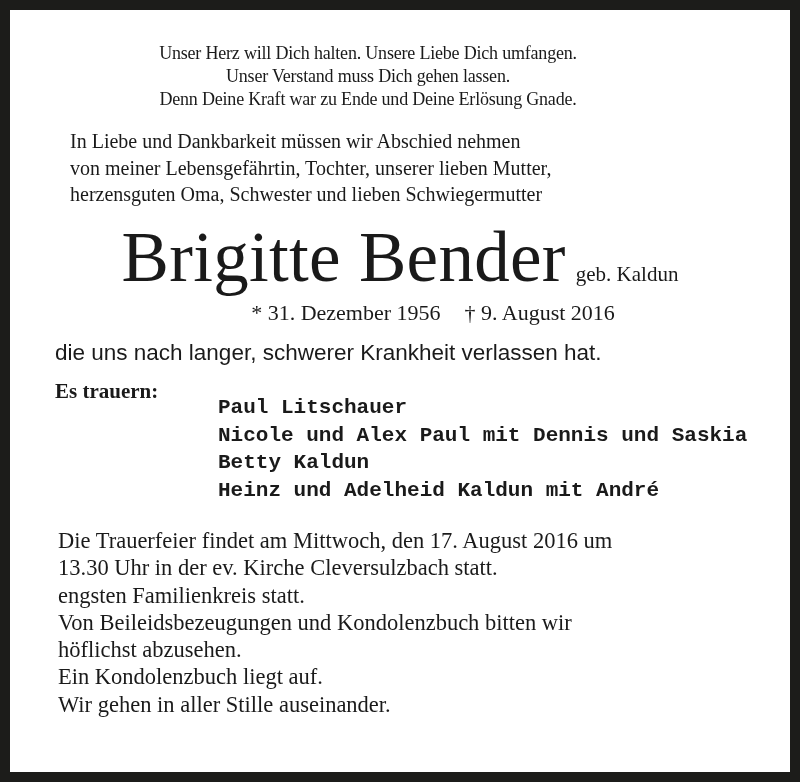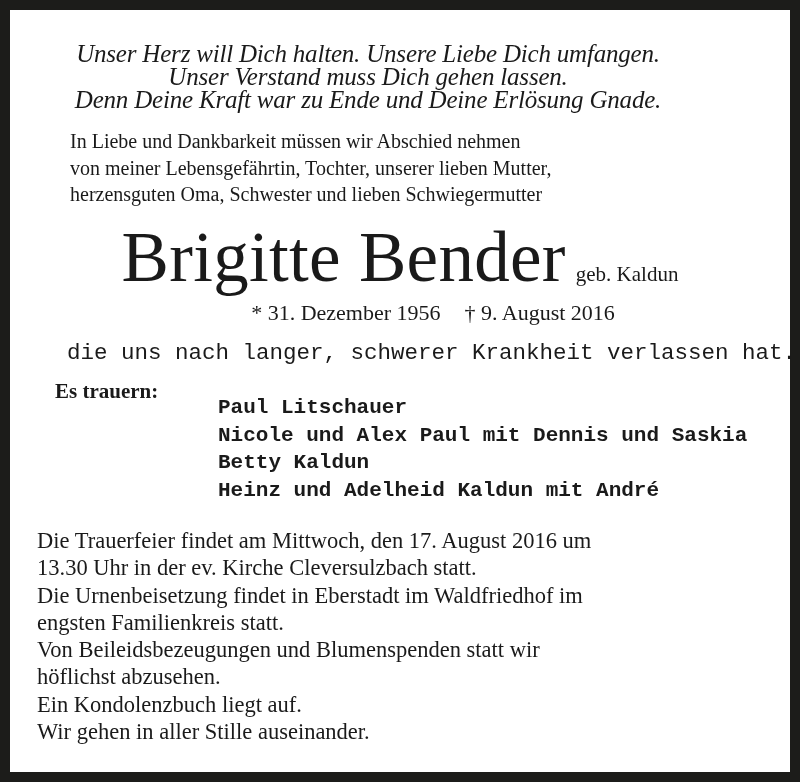--- a/index.html
+++ b/index.html
@@ -27,8 +27,7 @@
       width: 716px;
       text-align: center;
       font-family: "Liberation Serif", serif;
-      font-style: italic;
-      font-size: 25px;
+      font-size: 18px;
       line-height: 23px;
       letter-spacing: -0.2px;
     }

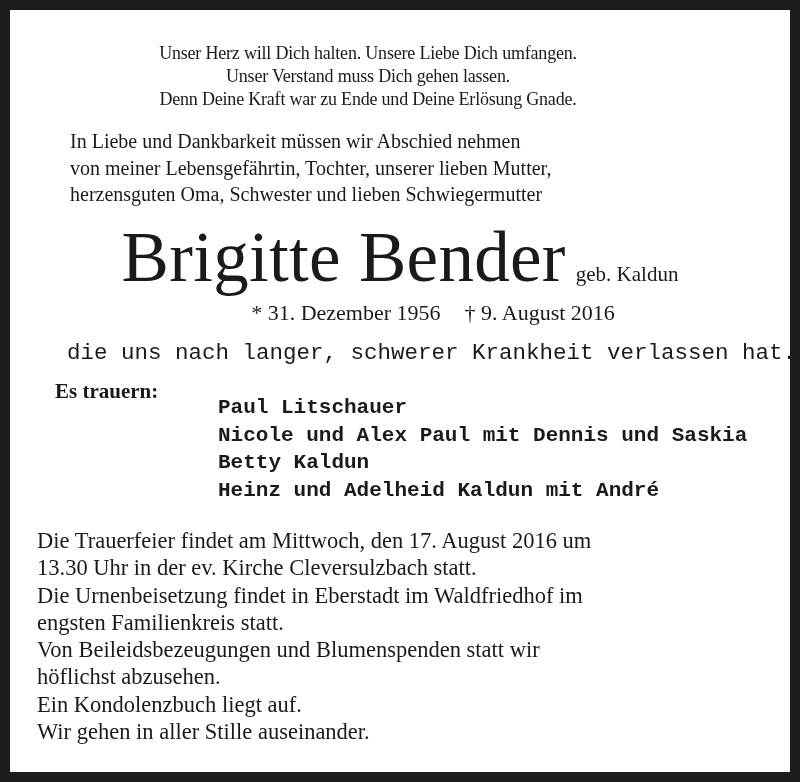--- a/index.html
+++ b/index.html
@@ -75,9 +75,9 @@
     .dates .death { margin-left: 24px; }
     .after {
       position: absolute;
-      left: 57px;
+      left: 45px;
       top: 330px;
-      font-family: Liberation Mono, monospace;
+      font-family: Liberation Sans, sans-serif;
       font-size: 22.5px;
       line-height: 26px;
       white-space: nowrap;

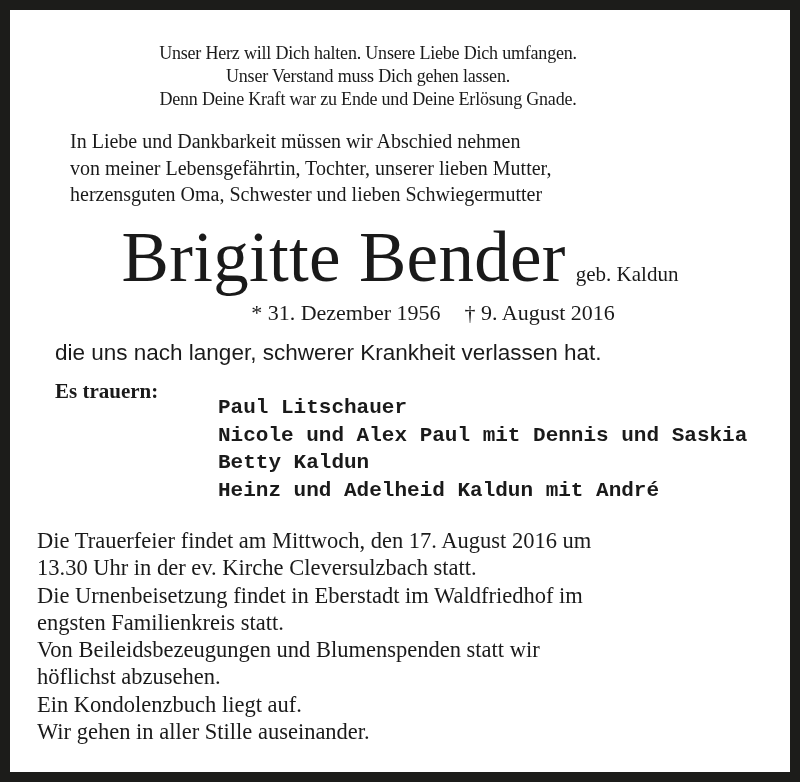--- a/index.html
+++ b/index.html
@@ -110,7 +110,7 @@
     .mourners li { white-space: nowrap; }
     .details {
       position: absolute;
-      left: 27px;
+      left: 48px;
       top: 517px;
       width: 720px;
       font-family: "Liberation Serif", serif;

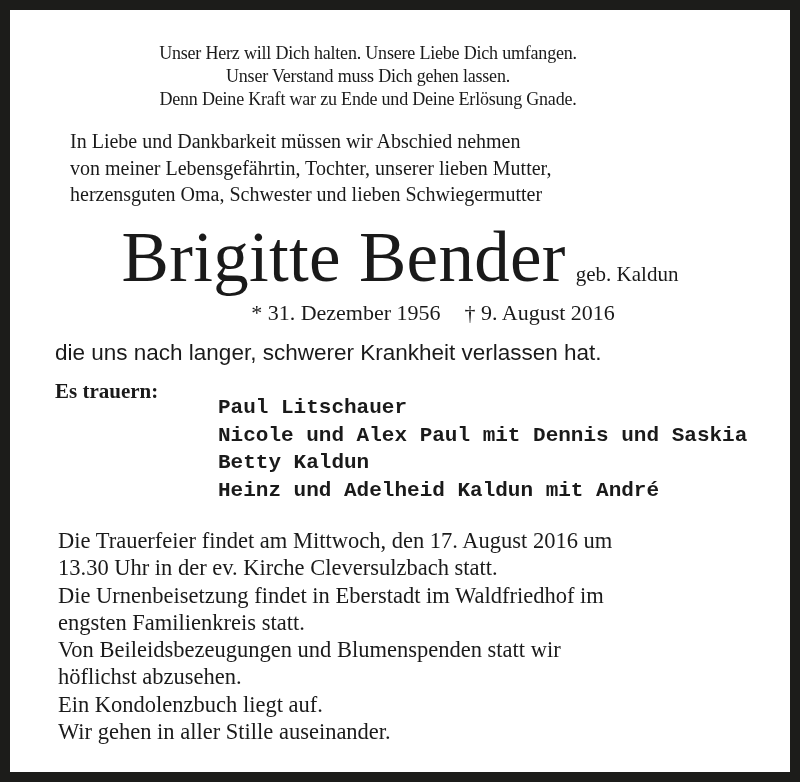--- a/index.html
+++ b/index.html
@@ -159,7 +159,6 @@
   <div class="details">
     <div>Die Trauerfeier findet am Mittwoch, den 17. August 2016 um</div>
     <div>13.30 Uhr in der ev. Kirche Cleversulzbach statt.</div>
-    <div>Die Urnenbeisetzung findet in Eberstadt im Waldfriedhof im</div>
     <div>engsten Familienkreis statt.</div>
     <div>Von Beileidsbezeugungen und Blumenspenden statt wir</div>
     <div>höflichst abzusehen.</div>

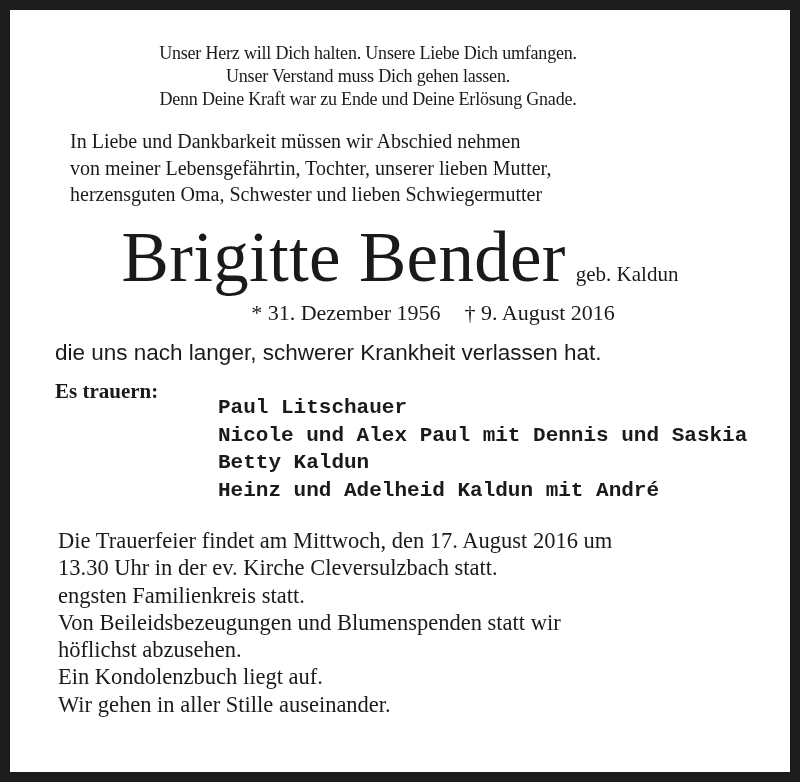--- a/index.html
+++ b/index.html
@@ -160,7 +160,7 @@
     <div>Die Trauerfeier findet am Mittwoch, den 17. August 2016 um</div>
     <div>13.30 Uhr in der ev. Kirche Cleversulzbach statt.</div>
     <div>engsten Familienkreis statt.</div>
-    <div>Von Beileidsbezeugungen und Blumenspenden statt wir</div>
+    <div>Von Beileidsbezeugungen und Kondolenzbuch bitten wir</div>
     <div>höflichst abzusehen.</div>
     <div>Ein Kondolenzbuch liegt auf.</div>
     <div>Wir gehen in aller Stille auseinander.</div>

